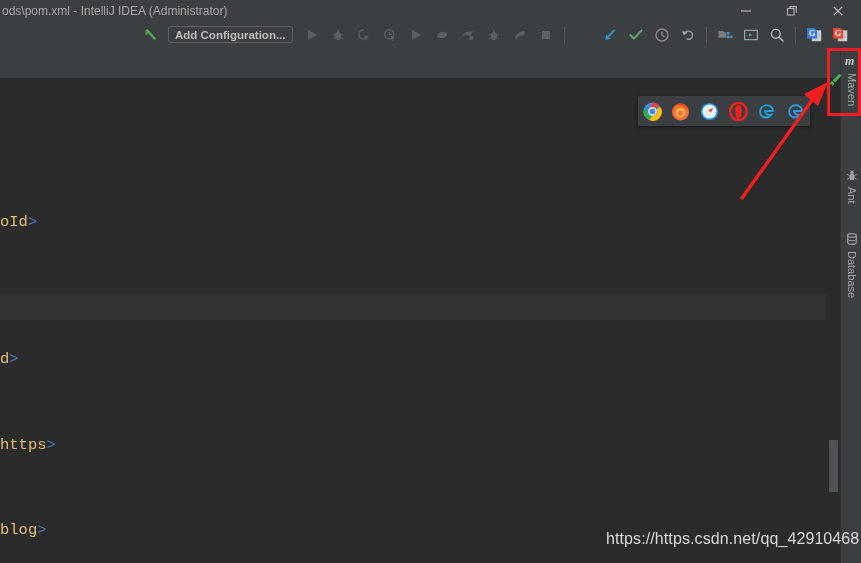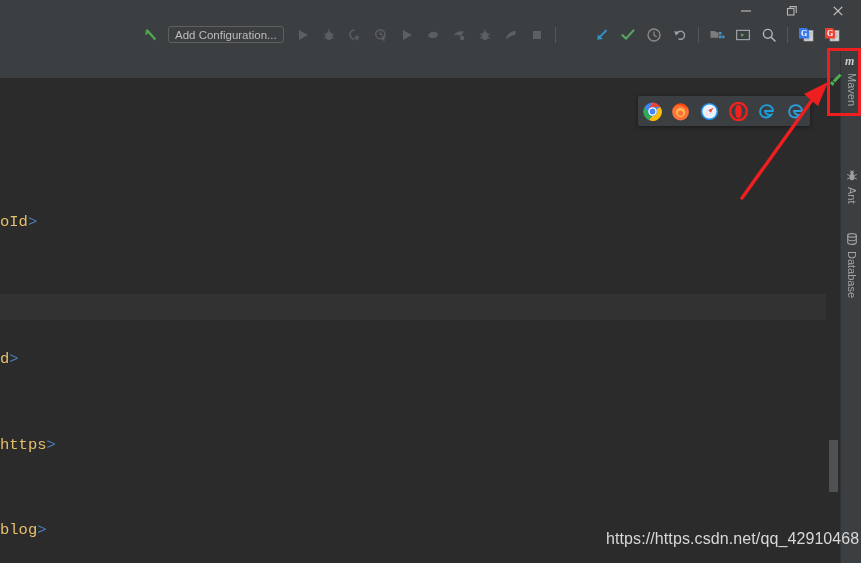--- a/index.html
+++ b/index.html
@@ -111,6 +111,7 @@
 <body>
 
 <div id="titlebar" data-name="window-title-bar">
+  <div id="title-text" data-name="window-title">ods\pom.xml - IntelliJ IDEA (Administrator)</div>
   <div id="win-buttons" data-name="window-controls">
     <div class="win-btn" data-name="minimize-button">
       <svg width="12" height="12" viewBox="0 0 12 12">

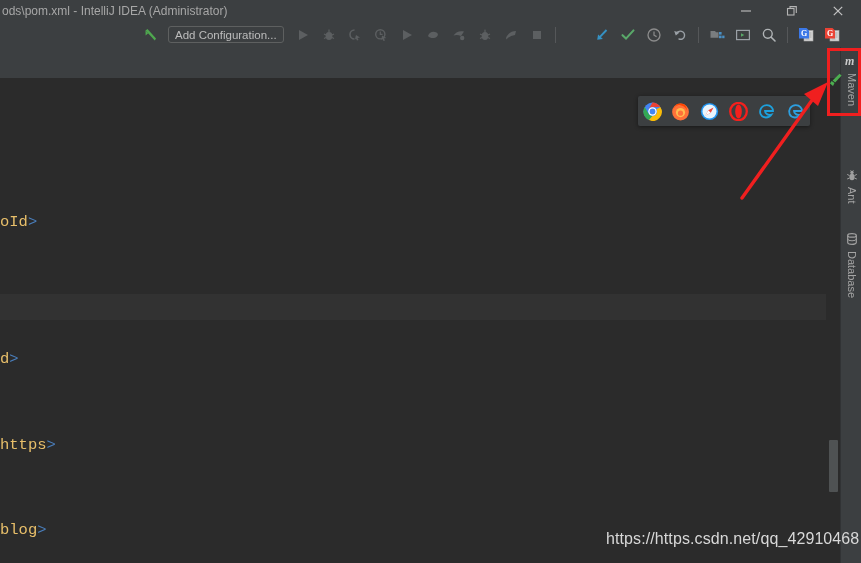--- a/index.html
+++ b/index.html
@@ -33,7 +33,7 @@
     border:1px solid #5e6060;border-radius:3px;background:transparent;
     color:#bcbcbc;font-size:11.5px;font-family:"Liberation Sans",sans-serif;
     display:flex;align-items:center;justify-content:center;
-    padding:0 6px;margin-left:4px;margin-right:6px;
+    padding:0 6px;margin-left:4px;margin-right:6px;font-weight:bold;
   }
   .tb-sep{width:1px;height:16px;background:#555759;margin:0 5px;}
   #git-label{font-size:11.5px;color:#a9a9a9;margin-left:8px;margin-right:2px;margin-top:32px;}

